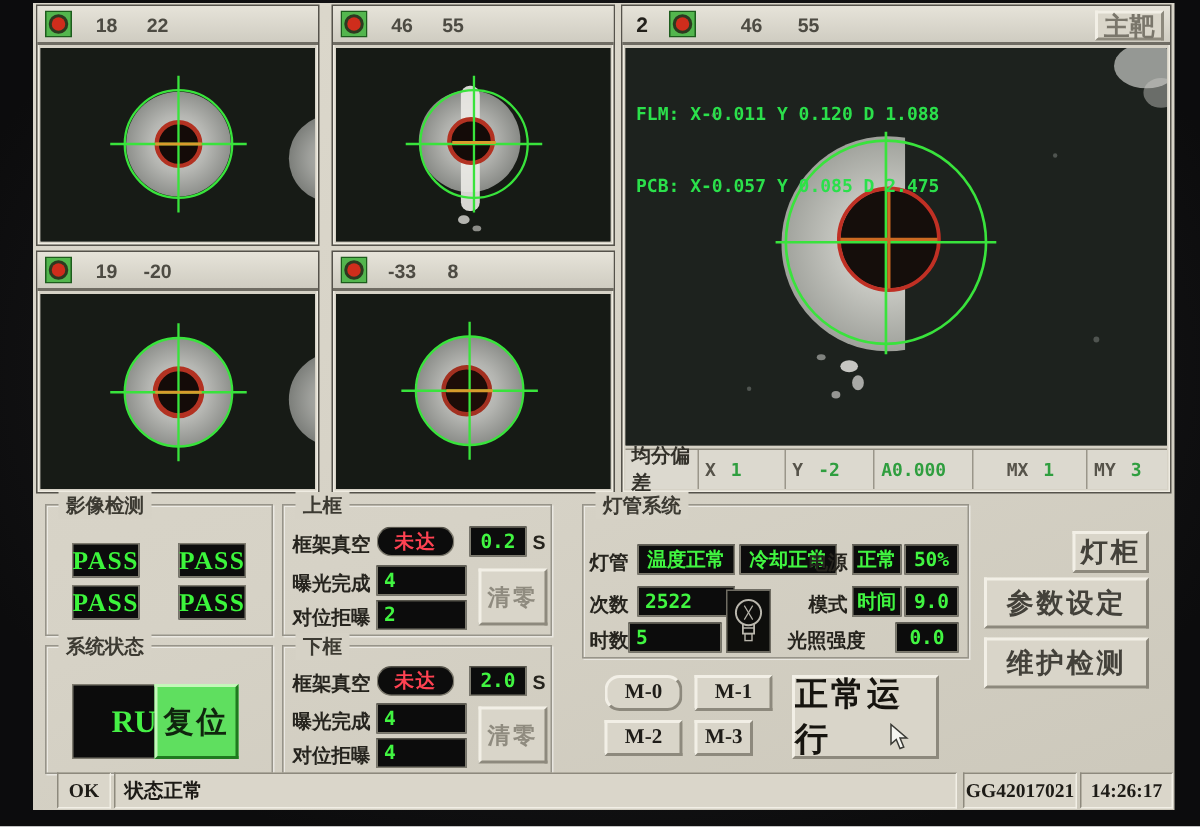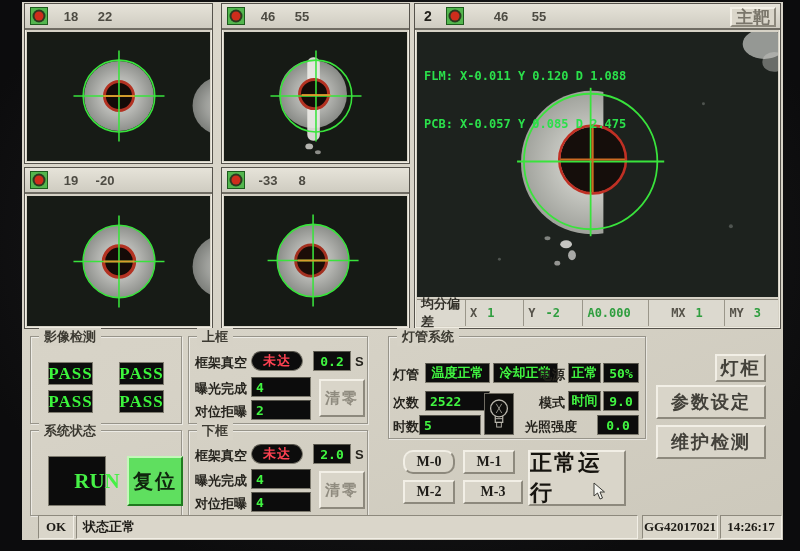--- a/index.html
+++ b/index.html
@@ -295,7 +295,7 @@
   <div class="group" style="left:8px; top:428px; width:152px; height:86px;">
     <span class="group-title">系统状态</span>
     <div class="run-box" style="left:17px; top:25px; width:58px; height:50px;">RUN</div>
-    <div class="btn-reset" style="left:96px; top:25px; width:56px; height:50px;">复位</div>
+    <div class="btn-reset" style="left:72px; top:25px; width:56px; height:50px;">复位</div>
   </div>
 
   <div class="group" style="left:166px; top:334px; width:180px; height:88px;">

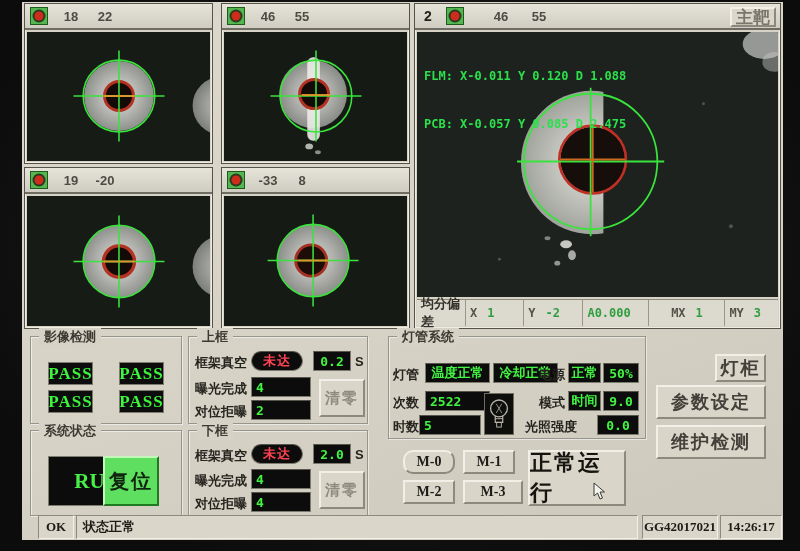--- a/index.html
+++ b/index.html
@@ -356,7 +356,7 @@
   <div class="btn btn-m" style="left:381px; top:448px; width:52px; height:24px;border-radius:10px;">M-0</div>
   <div class="btn btn-m" style="left:441px; top:448px; width:52px; height:24px;">M-1</div>
   <div class="btn btn-m" style="left:381px; top:478px; width:52px; height:24px;">M-2</div>
-  <div class="btn btn-m" style="left:441px; top:478px; width:60px; height:24px;">M-3</div>
+  <div class="btn btn-m" style="left:441px; top:478px; width:39px; height:24px;">M-3</div>
   <div class="btn btn-runmode" style="left:506px; top:448px; width:98px; height:56px;">
     <span>正常运行</span>
     <svg style="position:absolute; right:18px; bottom:4px; width:13px; height:18px;" viewBox="0 0 13 18">

